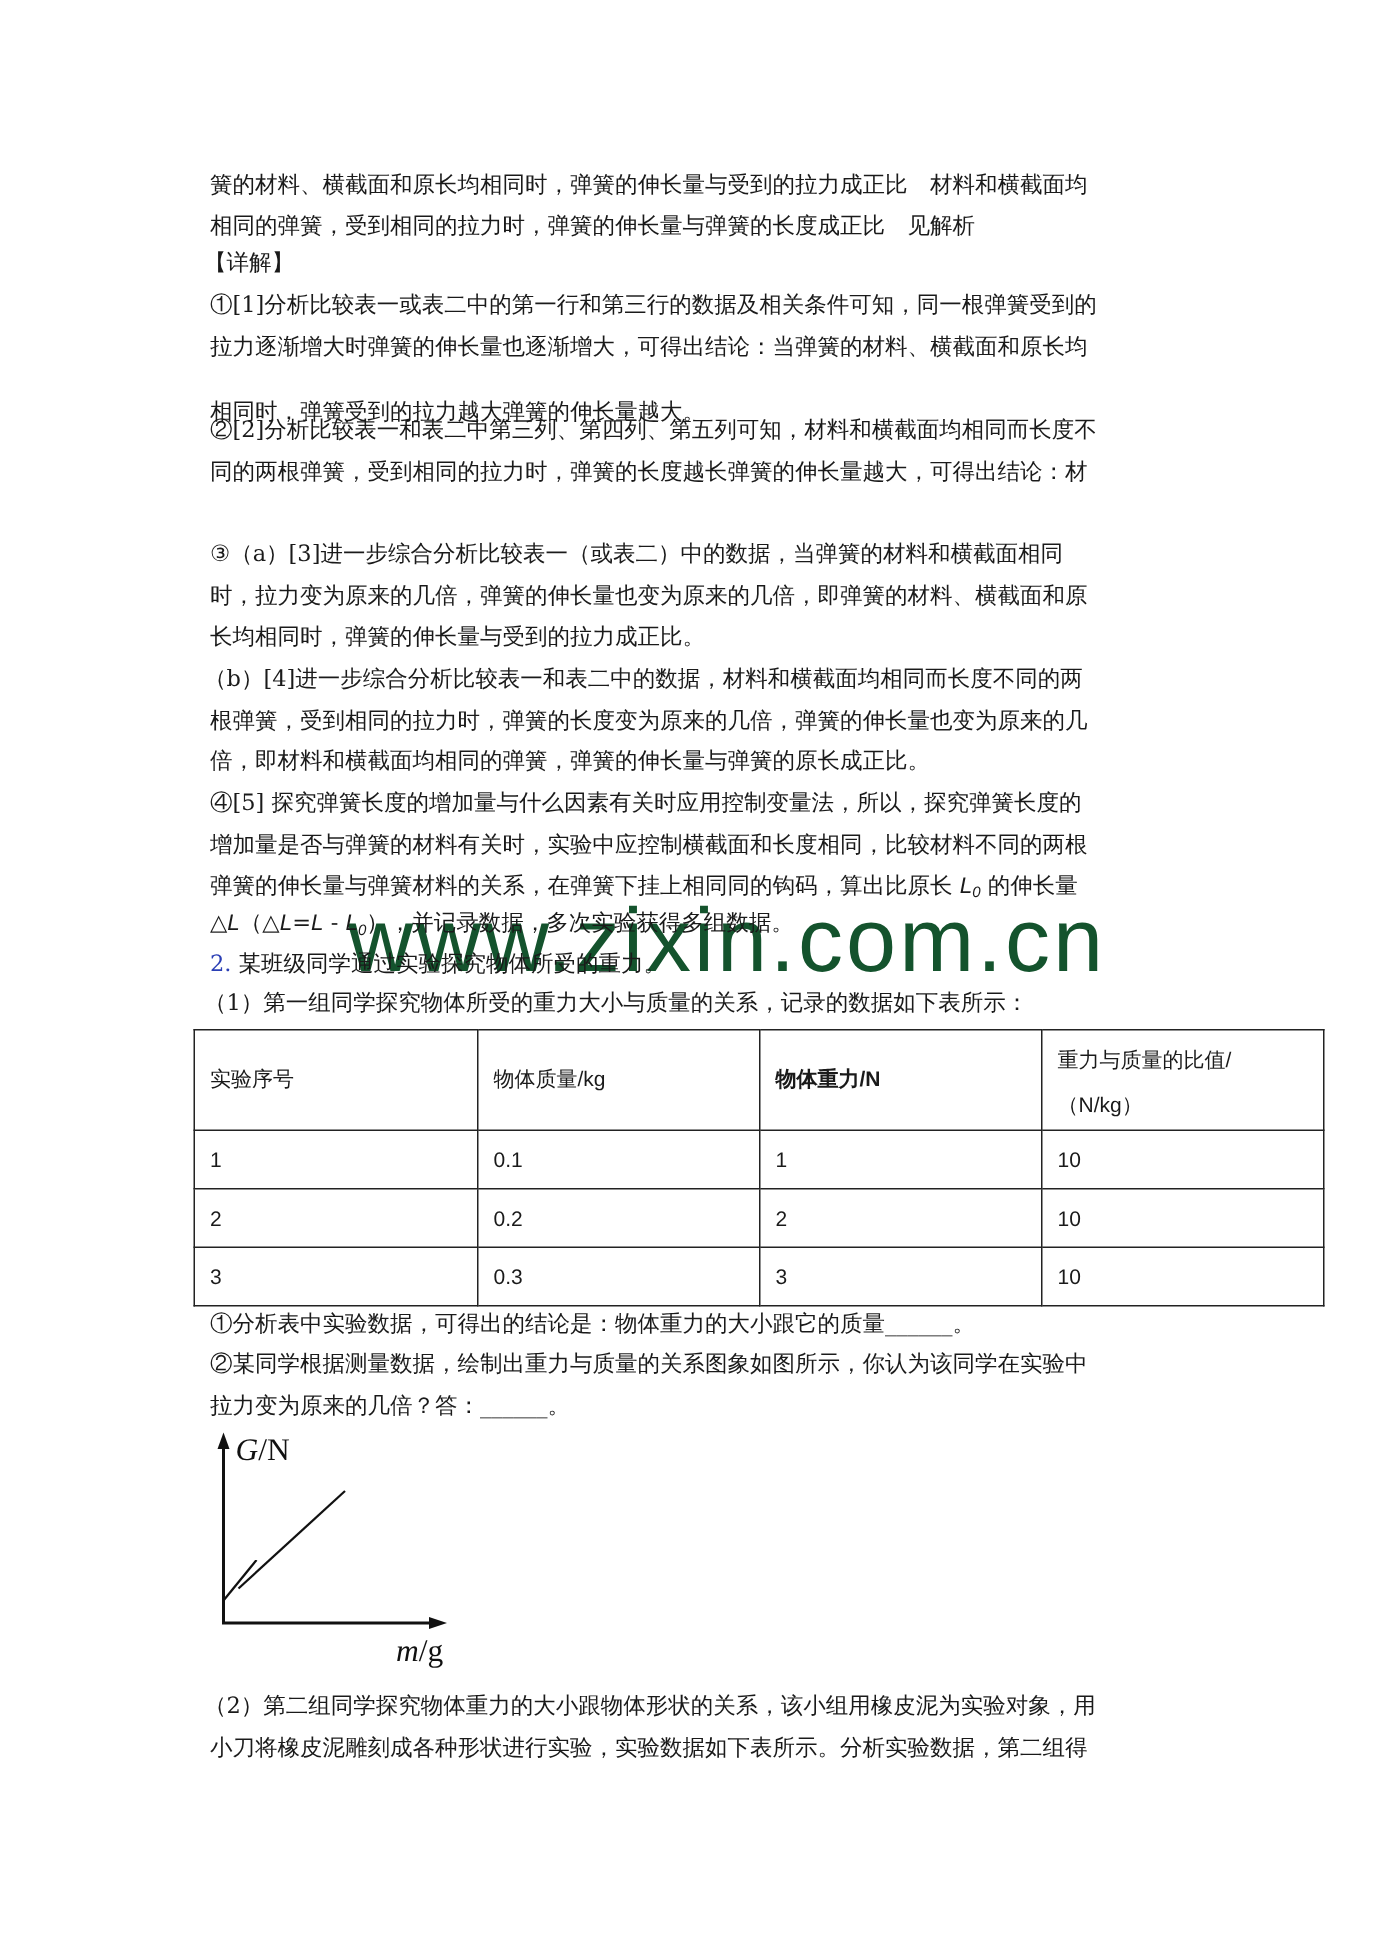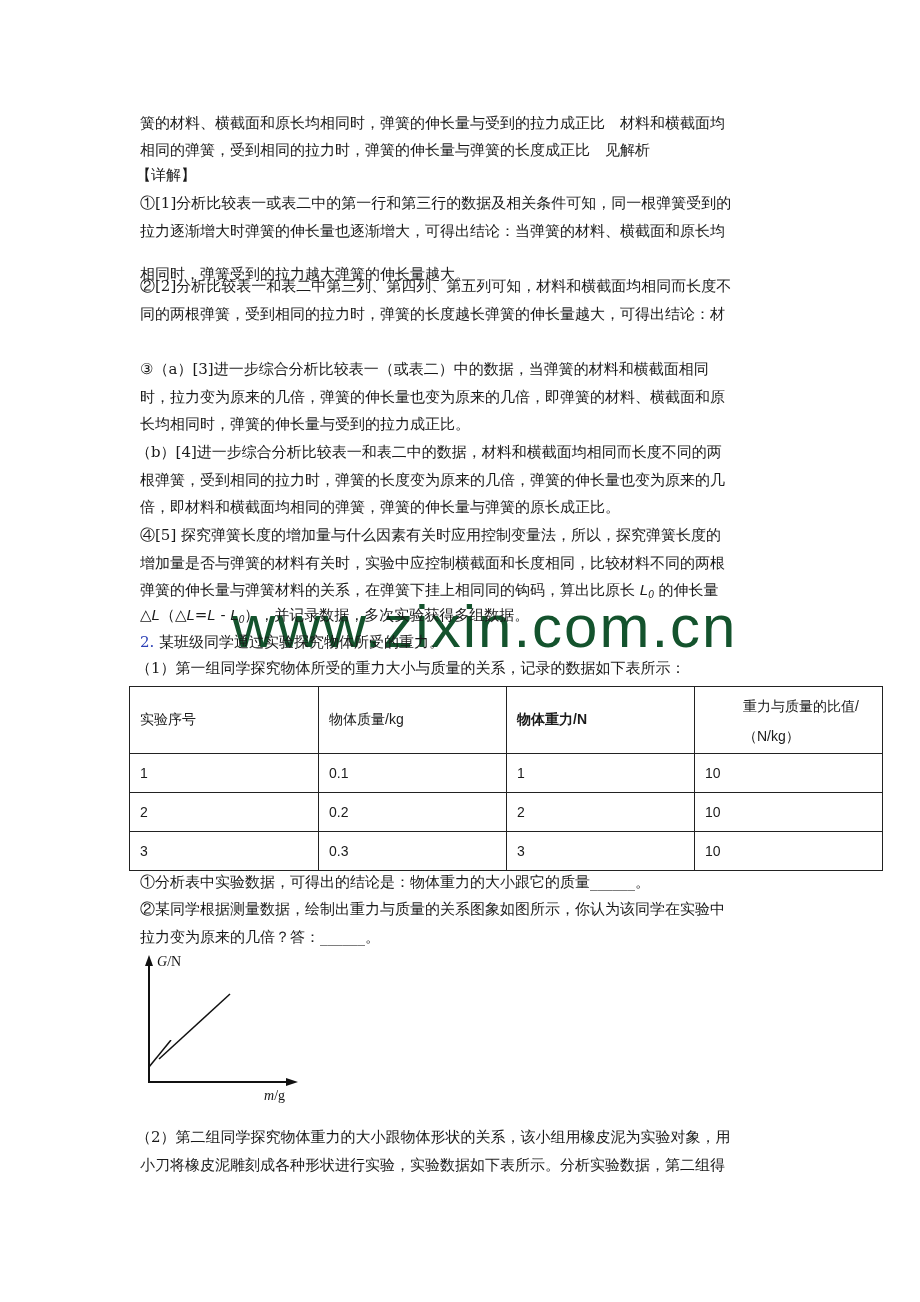--- a/index.html
+++ b/index.html
@@ -37,7 +37,7 @@
     table.data tr.head td { height: 66px; }
     table.data tr.row td { height: 38px; }
     .col1 { width: 178px; } .col2 { width: 177px; } .col3 { width: 177px; font-weight: bold; } .col4 { width: 177px; }
-    .head-wrap { line-height: 28px; display: block; padding-top: 2px; margin-left: 38px; }
+    .head-wrap { line-height: 28px; display: block; padding-top: 2px; }
     .graph { position: absolute; left: 130px; top: 950px; width: 200px; height: 110px; z-index: 1; }
     .g-label { position: absolute; font-family: "Liberation Serif", "DejaVu Serif", serif; font-size: 14px; color: #111; }
   </style>

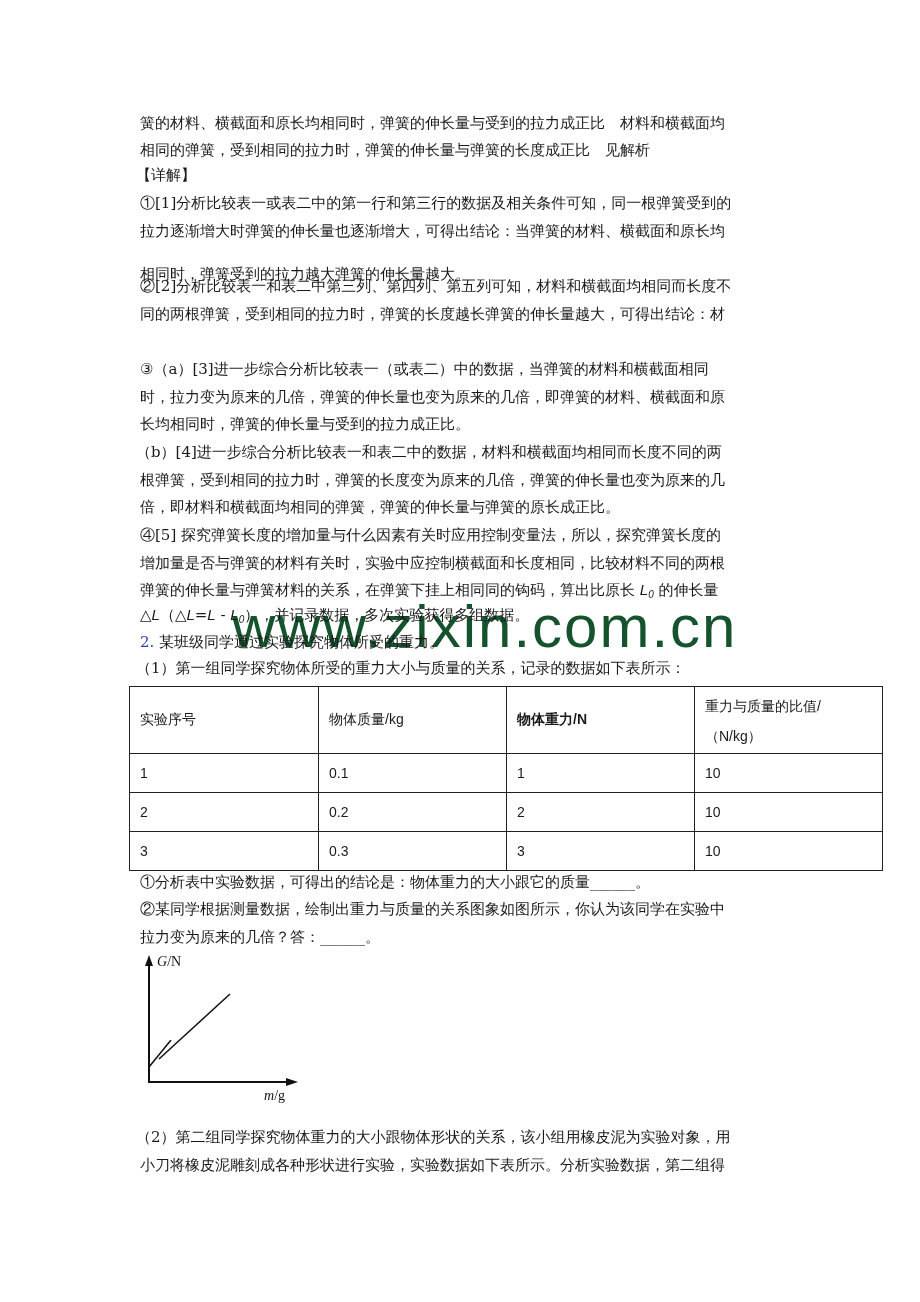--- a/index.html
+++ b/index.html
@@ -39,7 +39,7 @@
     .col1 { width: 178px; } .col2 { width: 177px; } .col3 { width: 177px; font-weight: bold; } .col4 { width: 177px; }
     .head-wrap { line-height: 28px; display: block; padding-top: 2px; }
     .graph { position: absolute; left: 130px; top: 950px; width: 200px; height: 110px; z-index: 1; }
-    .g-label { position: absolute; font-family: "Liberation Serif", "DejaVu Serif", serif; font-size: 14px; color: #111; }
+    .g-label { position: absolute; font-family: "Liberation Serif", "DejaVu Serif", serif; font-size: 21px; color: #111; }
   </style>
 </head>
 <body>

